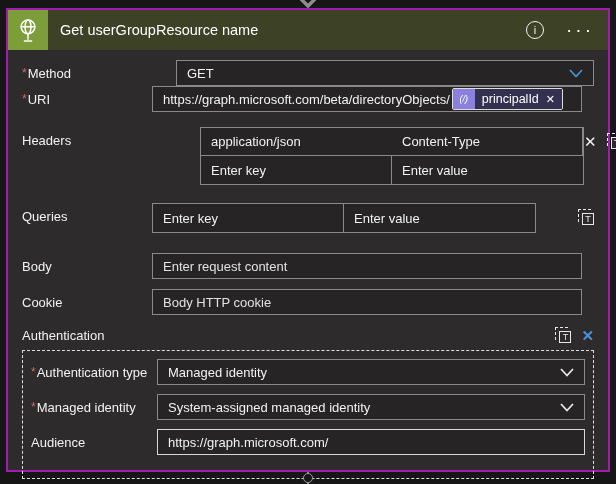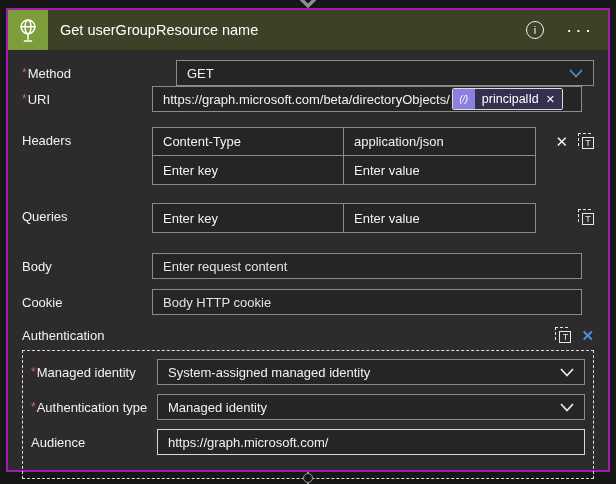--- a/index.html
+++ b/index.html
@@ -134,7 +134,7 @@
         </div>
       </div>
 
-      <div class="row top" style="margin-top:15px;">
+      <div class="row top" style="margin-top:15px;gap:48px;">
         <div class="lbl">Headers</div>
         <div class="kv-wrap">
           <div class="kv-table">

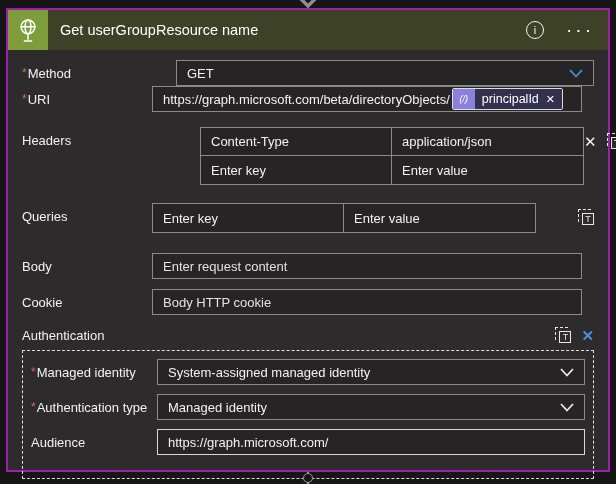--- a/index.html
+++ b/index.html
@@ -138,8 +138,8 @@
         <div class="lbl">Headers</div>
         <div class="kv-wrap">
           <div class="kv-table">
+            <div class="kv-cell rT">application/json</div>
             <div class="kv-cell cL rT">Content-Type</div>
-            <div class="kv-cell rT">application/json</div>
             <div class="kv-cell cL placeholder">Enter key</div>
             <div class="kv-cell placeholder">Enter value</div>
           </div>

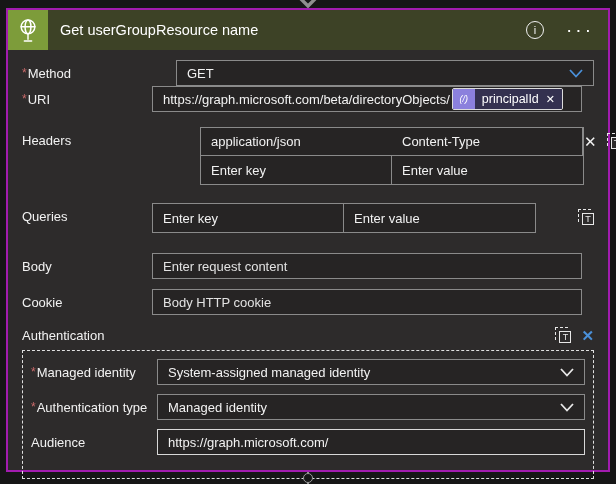--- a/index.html
+++ b/index.html
@@ -194,6 +194,16 @@
       <div class="auth-box">
 
         <div class="auth-row">
+          <div class="auth-lbl"><span class="req">*</span><span>Authentication type</span></div>
+          <div class="ctl dropdown auth-ctl">
+            <span class="val">Managed identity</span>
+            <svg class="chev" width="14" height="9" viewBox="0 0 14 9">
+              <polyline points="1,1 7,7.5 13,1" fill="none" stroke="#e8e8e8" stroke-width="1.8"></polyline>
+            </svg>
+          </div>
+        </div>
+
+        <div class="auth-row">
           <div class="auth-lbl"><span class="req">*</span><span>Managed identity</span></div>
           <div class="ctl dropdown auth-ctl">
             <span class="val">System-assigned managed identity</span>
@@ -204,16 +214,6 @@
         </div>
 
         <div class="auth-row">
-          <div class="auth-lbl"><span class="req">*</span><span>Authentication type</span></div>
-          <div class="ctl dropdown auth-ctl">
-            <span class="val">Managed identity</span>
-            <svg class="chev" width="14" height="9" viewBox="0 0 14 9">
-              <polyline points="1,1 7,7.5 13,1" fill="none" stroke="#e8e8e8" stroke-width="1.8"></polyline>
-            </svg>
-          </div>
-        </div>
-
-        <div class="auth-row">
           <div class="auth-lbl">Audience</div>
           <div class="ctl auth-ctl bright">
             <span>https://graph.microsoft.com/</span>

